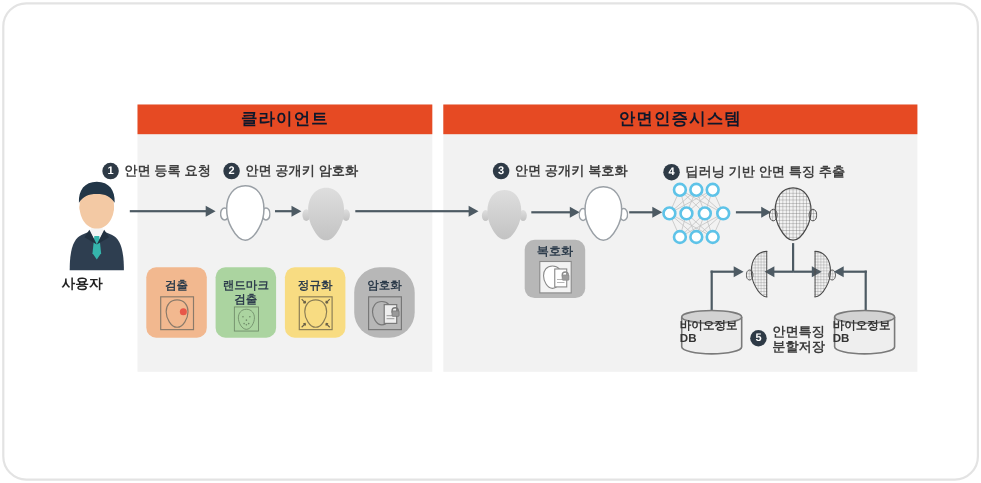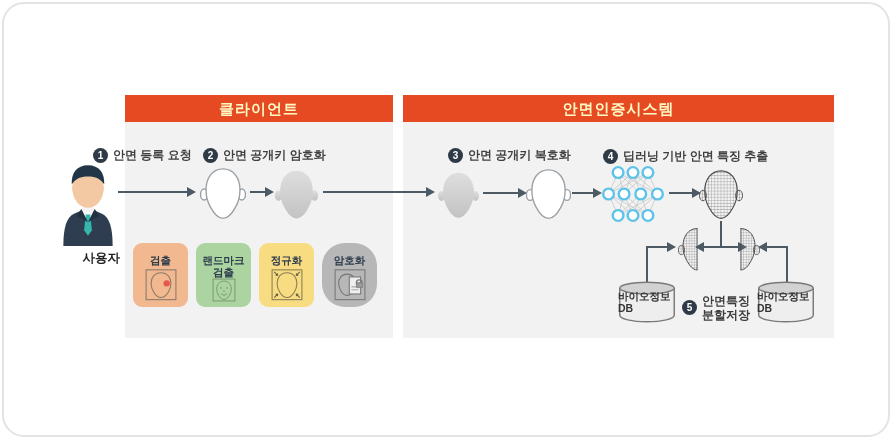--- a/index.html
+++ b/index.html
@@ -9,7 +9,7 @@
     border:2px solid #e3e3e3;border-radius:22px;}
   .panel{position:absolute;top:95px;height:243px;background:#f2f2f2;}
   .panel-header{position:absolute;left:0;top:0;width:100%;height:27px;background:#e64a23;
-    color:#fef9c3;font-size:15px;font-weight:bold;text-align:center;line-height:27px;letter-spacing:1px;}
+    color:#0f172a;font-size:15px;font-weight:bold;text-align:center;line-height:27px;letter-spacing:1px;}
   .steplab{position:absolute;display:flex;align-items:center;gap:5px;}
   .stepnum{width:15px;height:15px;border-radius:50%;background:#2e3a46;color:#fff;
     font-size:10px;font-weight:bold;display:flex;align-items:center;justify-content:center;flex:0 0 15px;}

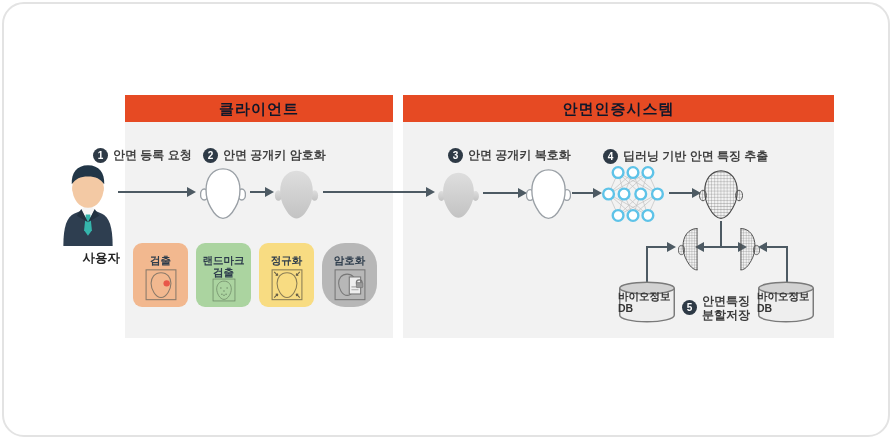--- a/index.html
+++ b/index.html
@@ -220,6 +220,17 @@
     </span>
   </div>
 
+  <div class="decbox">
+    <div class="t">복호화</div>
+    <svg width="34" height="32" viewBox="0 0 50 46">
+      <rect x="4" y="2" width="42" height="42" fill="#f3f3f3" stroke="#8a8a8a" stroke-width="1.5"></rect>
+      <path d="M21,8 C29,8 33,14 33,21 C33,28 28,38 21,38 C14,38 9,28 9,21 C9,14 13,8 21,8 Z" fill="#fff" stroke="#8a8a8a" stroke-width="1.5"></path>
+      <rect x="24" y="12" width="16" height="24" fill="#fff" stroke="#8a8a8a" stroke-width="1.5"></rect>
+      <path d="M27,26 L37,26 M27,30 L37,30" stroke="#b5b5b5" stroke-width="1.5"></path>
+      <circle cx="38" cy="20" r="4" fill="none" stroke="#8a8a8a" stroke-width="1.8"></circle>
+      <rect x="34" y="20" width="9" height="7" rx="1" fill="#9c9c9c" stroke="#8a8a8a"></rect>
+    </svg>
+  </div>
 
   <div class="pbox" style="left:133px;background:#f2b88f;">
     <div class="t">검출</div>

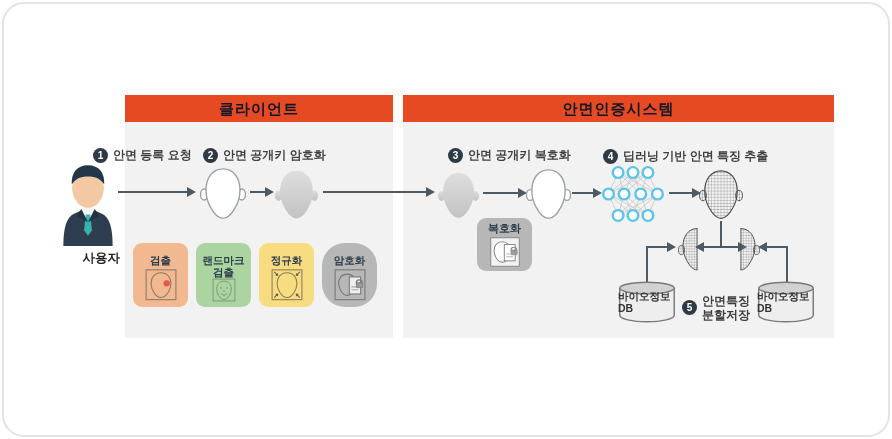--- a/index.html
+++ b/index.html
@@ -24,7 +24,7 @@
     display:flex;flex-direction:column;align-items:center;}
   .pbox .t{font-size:10.5px;font-weight:bold;color:#2e3d4c;line-height:11.5px;text-align:center;margin-top:12px;}
   .pbox svg{margin-top:auto;margin-bottom:5px;}
-  .userlab{position:absolute;font-size:12.5px;font-weight:bold;color:#222;text-align:right;}
+  .userlab{position:absolute;font-size:12.5px;font-weight:bold;color:#222;text-align:left;}
   .dbwrap{position:absolute;width:58px;height:42px;}
   .dbtext{position:absolute;width:100%;font-size:10.5px;font-weight:bold;
     color:#333;line-height:12px;top:9px;}

